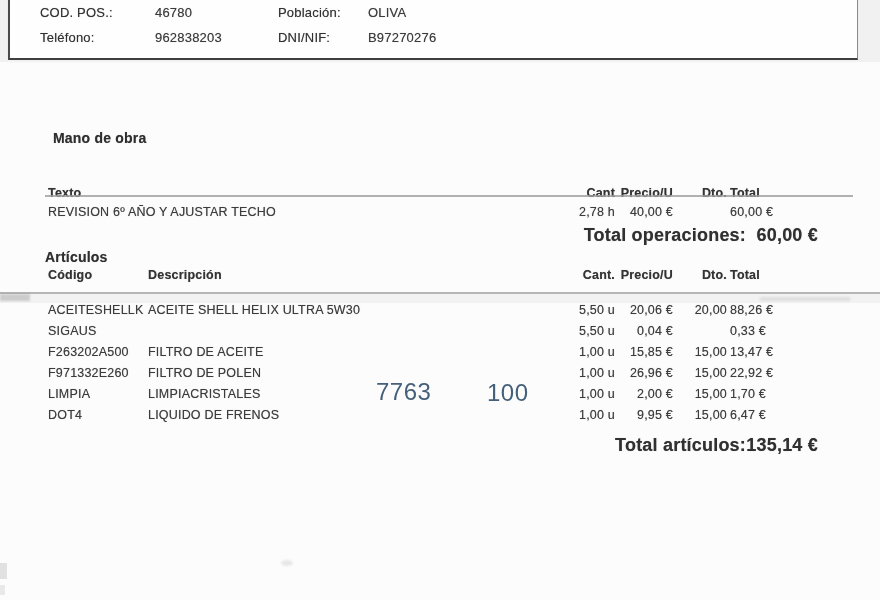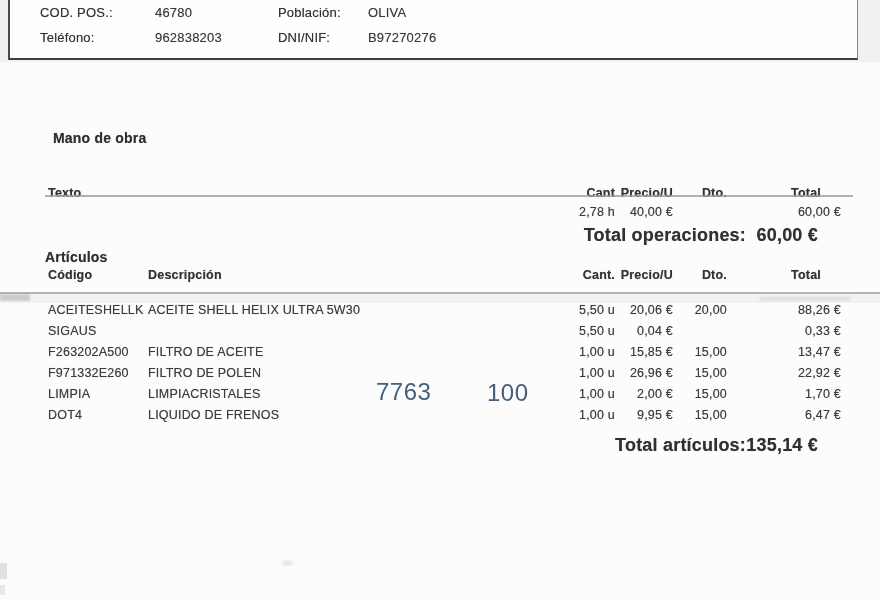--- a/index.html
+++ b/index.html
@@ -36,7 +36,7 @@
   .c-cant { left:507px; width:60px; text-align:right; }
   .c-precio{ left:567px; width:58px; text-align:right; }
   .c-dto  { left:625px; width:54px; text-align:right; }
-  .c-total{ left:700px; width:96px; text-align:right; padding-right:3px; box-sizing:border-box; }
+  .c-total{ left:682px; width:96px; text-align:left; padding-right:3px; box-sizing:border-box; }
   .hdr{ font-weight:bold; font-size:12.5px; color:#333; }
   .hdr .c-total{ padding-right:23px; }
   

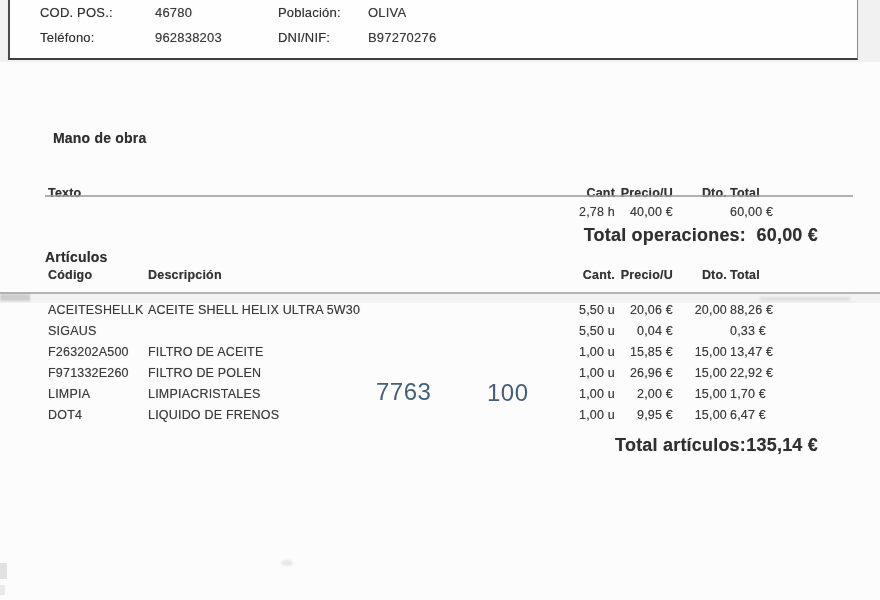--- a/index.html
+++ b/index.html
@@ -94,6 +94,7 @@
 
   <div class="abs" style="left:48px; top:205px; width:775px;">
     <div class="trow scan-text">
+      <span class="cell c-text">REVISION 6º AÑO Y AJUSTAR TECHO</span>
       <span class="cell c-cant">2,78 h</span>
       <span class="cell c-precio">40,00 €</span>
       <span class="cell c-dto"></span>

